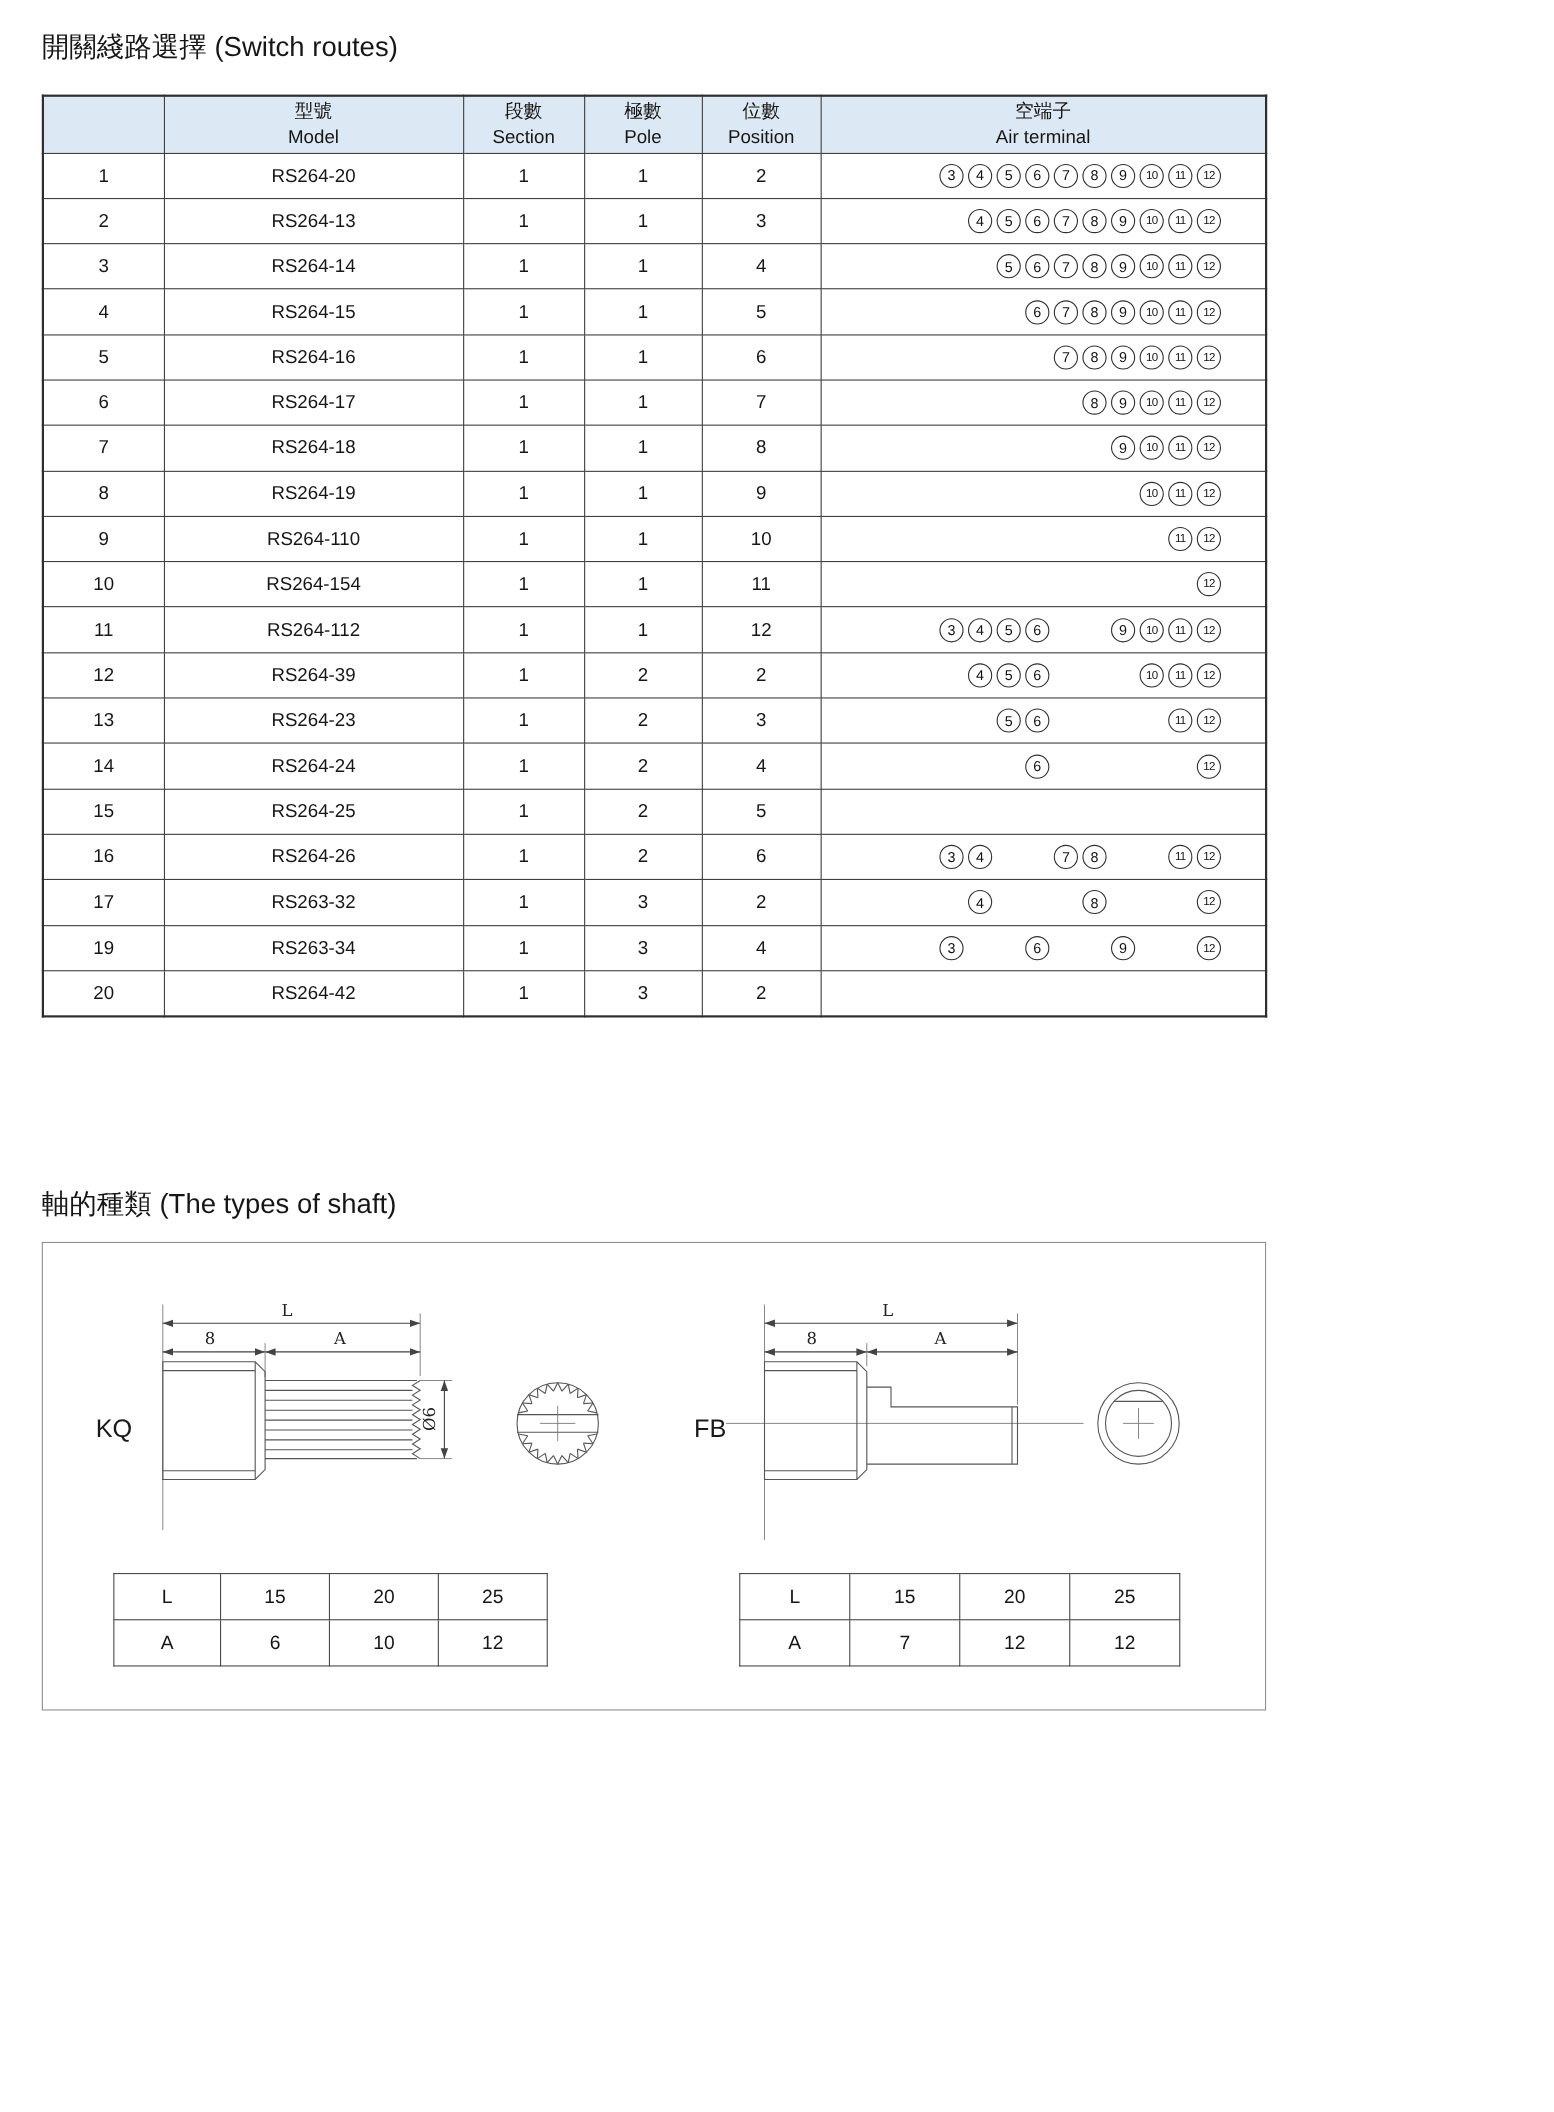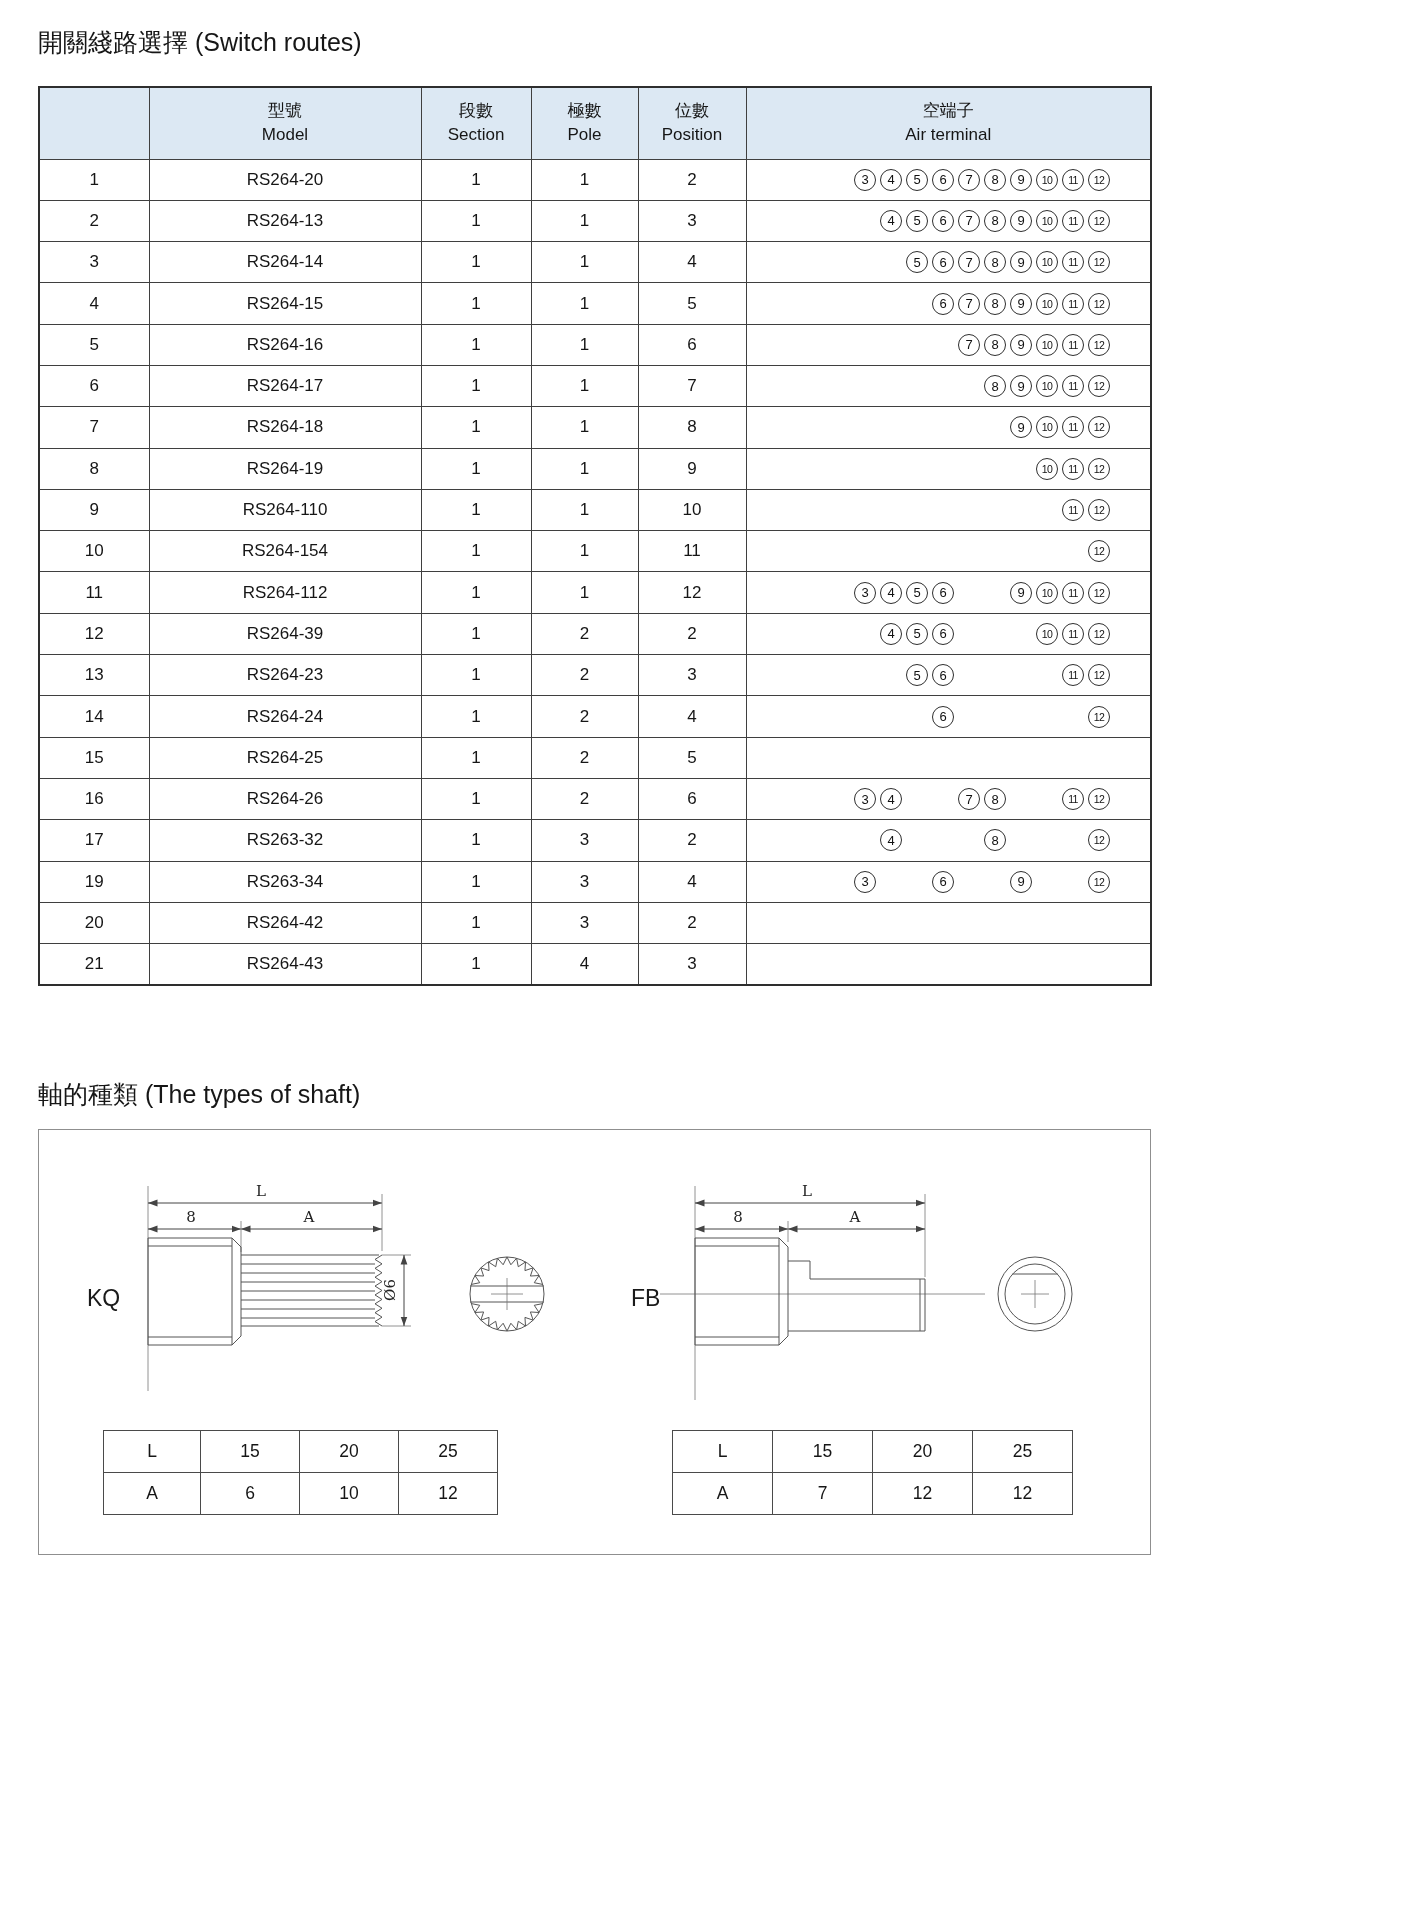--- a/index.html
+++ b/index.html
@@ -17,7 +17,7 @@
                table-layout:fixed;border:2px solid #2e2e2e;}
   table.routes th,table.routes td{border:1px solid var(--border);padding:0;text-align:center;
                font-size:17px;color:#161616;font-weight:400;}
-  table.routes thead tr{height:72px;}
+  table.routes thead tr{height:52px;}
   table.routes thead th{background:var(--header-bg);}
   table.routes tbody tr{height:41.3px;}
   .h-zh,.h-en{line-height:24px;font-size:17px;}

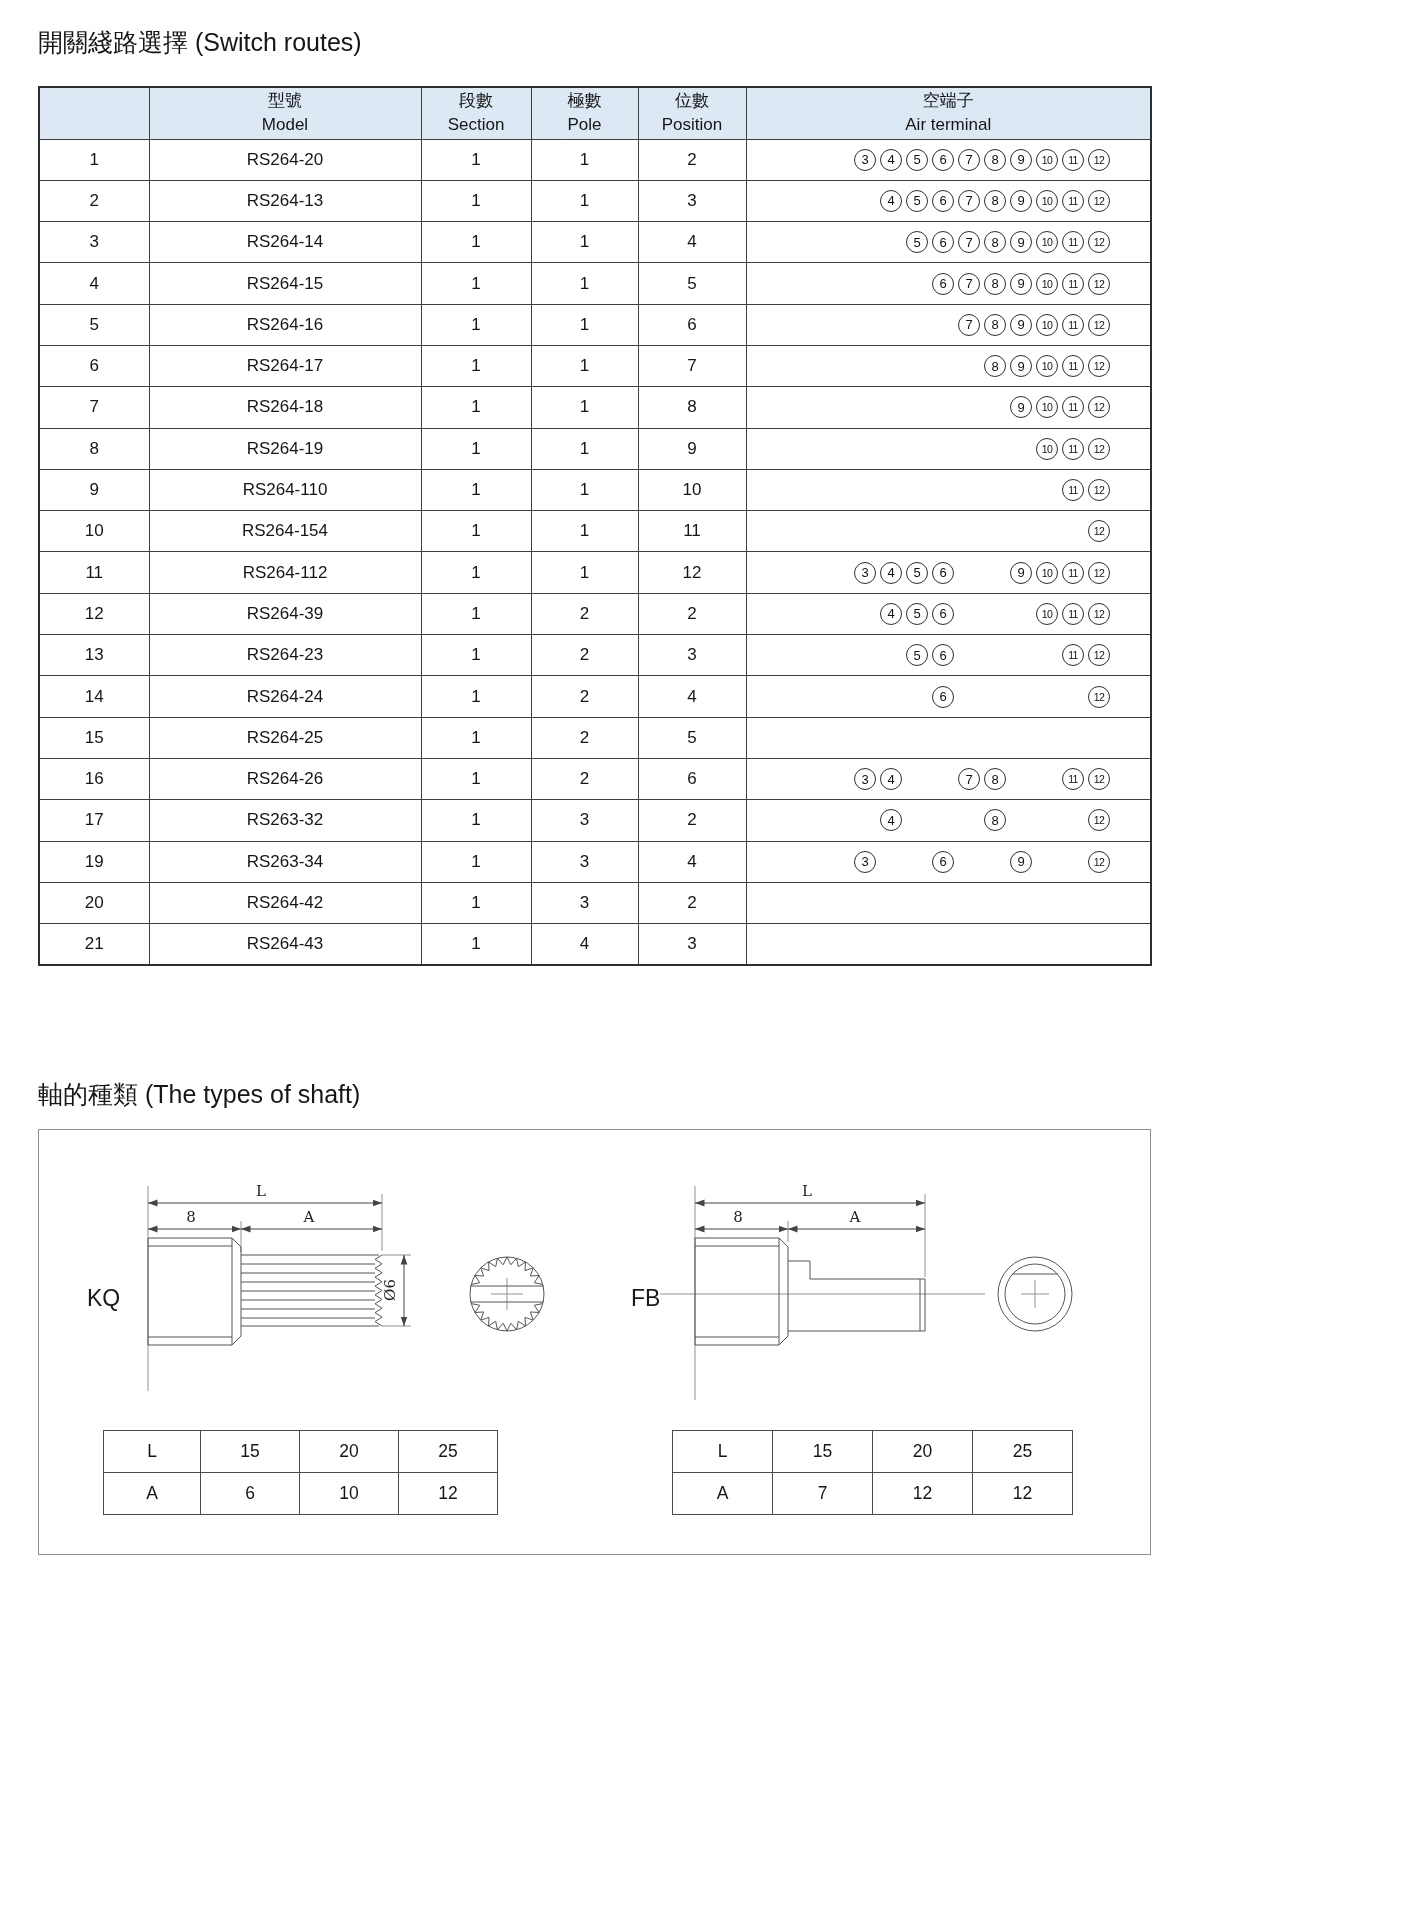--- a/index.html
+++ b/index.html
@@ -647,27 +647,6 @@
           <td>1</td>
           <td>3</td>
           <td>2</td>
-          <td>
-            <div class="term-row">
-              <span class="slot"></span>
-              <span class="slot"></span>
-              <span class="slot"></span>
-              <span class="slot"></span>
-              <span class="slot"></span>
-              <span class="slot"></span>
-              <span class="slot"></span>
-              <span class="slot"></span>
-              <span class="slot"></span>
-              <span class="slot"></span>
-            </div>
-          </td>
-        </tr>
-        <tr>
-          <td>21</td>
-          <td>RS264-43</td>
-          <td>1</td>
-          <td>4</td>
-          <td>3</td>
           <td>
             <div class="term-row">
               <span class="slot"></span>

